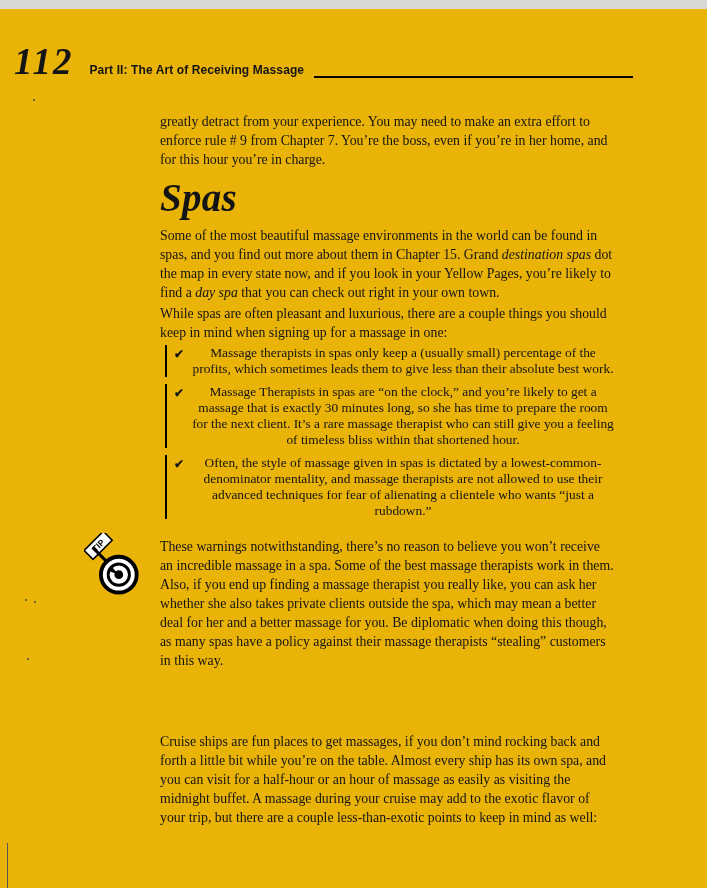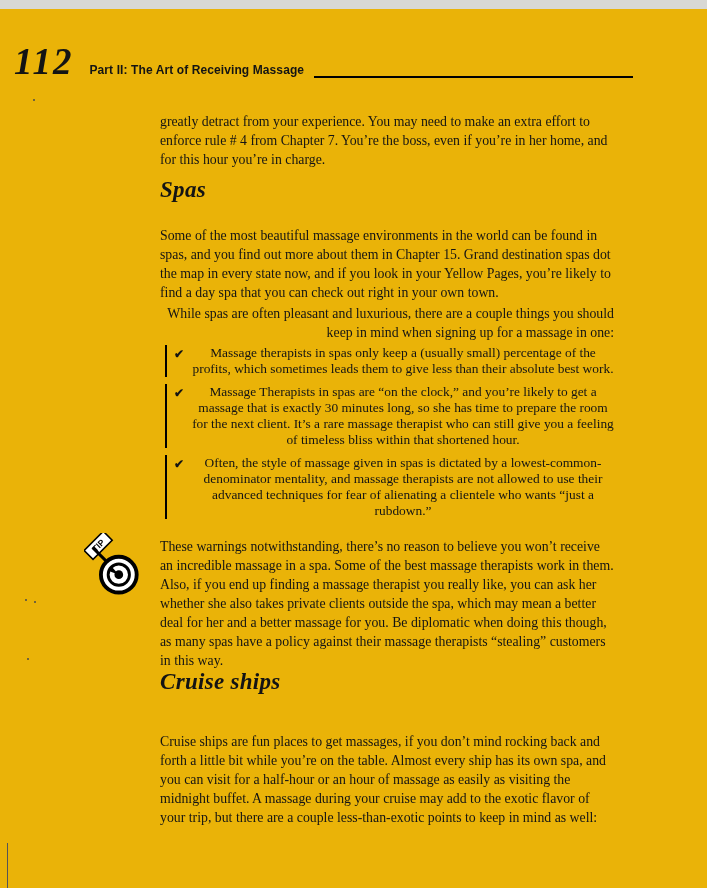--- a/index.html
+++ b/index.html
@@ -83,7 +83,7 @@
     <span class="head-rule"></span>
   </div>
 
-  <p class="col body-text" style="top:103px; margin:0;">greatly detract from your experience. You may need to make an extra effort to enforce rule # 4 from Chapter 7. You’re the boss, even if you’re in her home, and for this hour you’re in charge.</p>
+  <p class="col body-text" style="top:103px; margin:0;">greatly detract from your experience. You may need to make an extra effort to enforce rule # 9 from Chapter 7. You’re the boss, even if you’re in her home, and for this hour you’re in charge.</p>
 
   <h2 class="col sect-head" style="top:169px; margin:0;">Spas</h2>
 

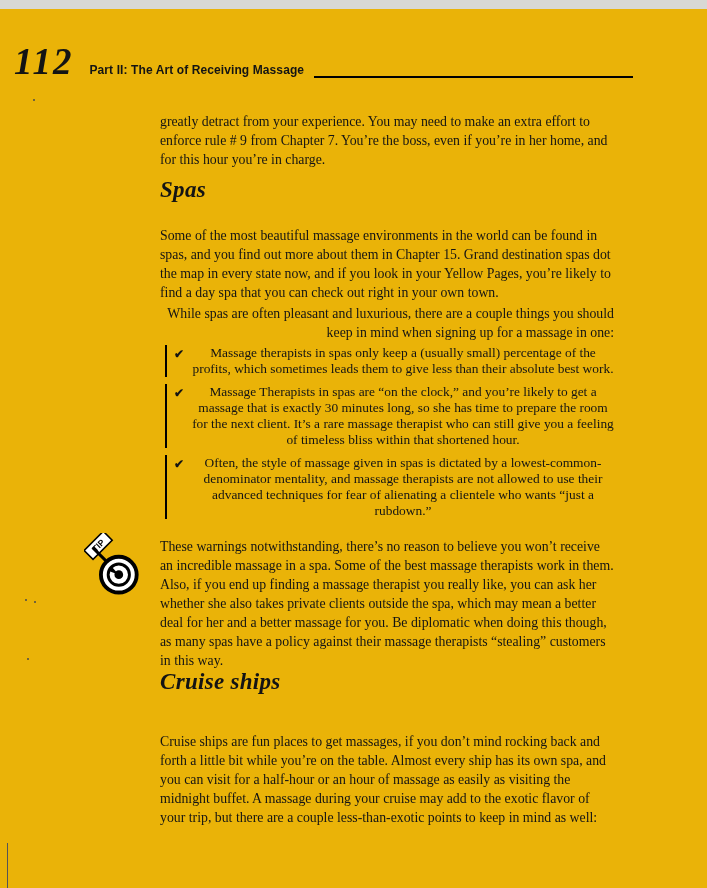--- a/index.html
+++ b/index.html
@@ -40,7 +40,7 @@
   .sect-head {
     font-family:"Liberation Serif", serif;
     font-style:italic; font-weight:bold;
-    font-size:23px; line-height:1;
+    font-size:39px; line-height:1;
     letter-spacing:0.3px;
   }
   .em { }

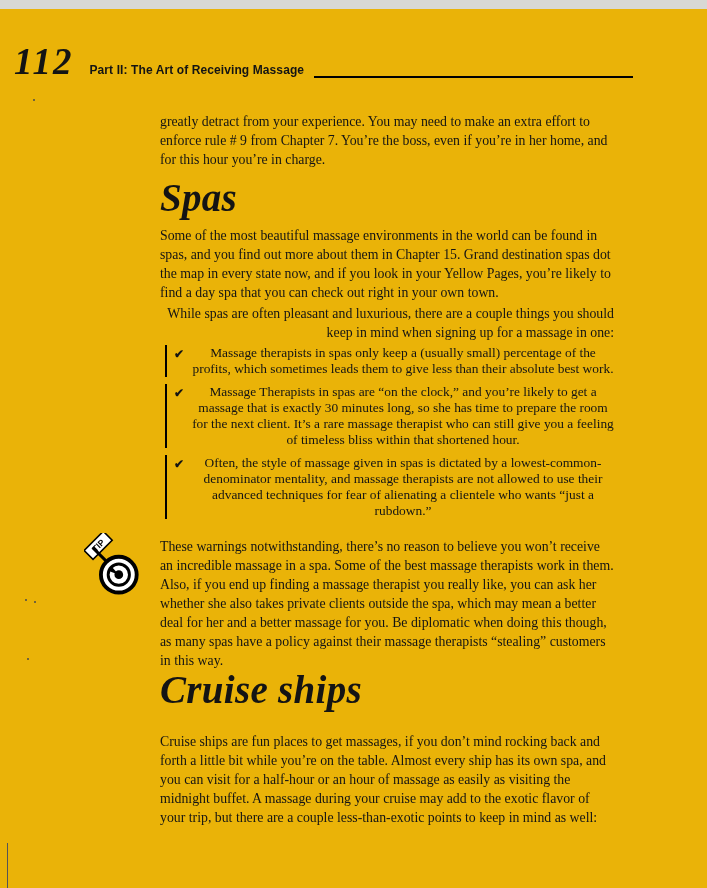--- a/index.html
+++ b/index.html
@@ -43,7 +43,7 @@
     font-size:39px; line-height:1;
     letter-spacing:0.3px;
   }
-  .em { }
+  .em { font-style:italic; }
   
   .bullet-list { list-style:none; margin:0; padding:0; }
   .bullet-item {

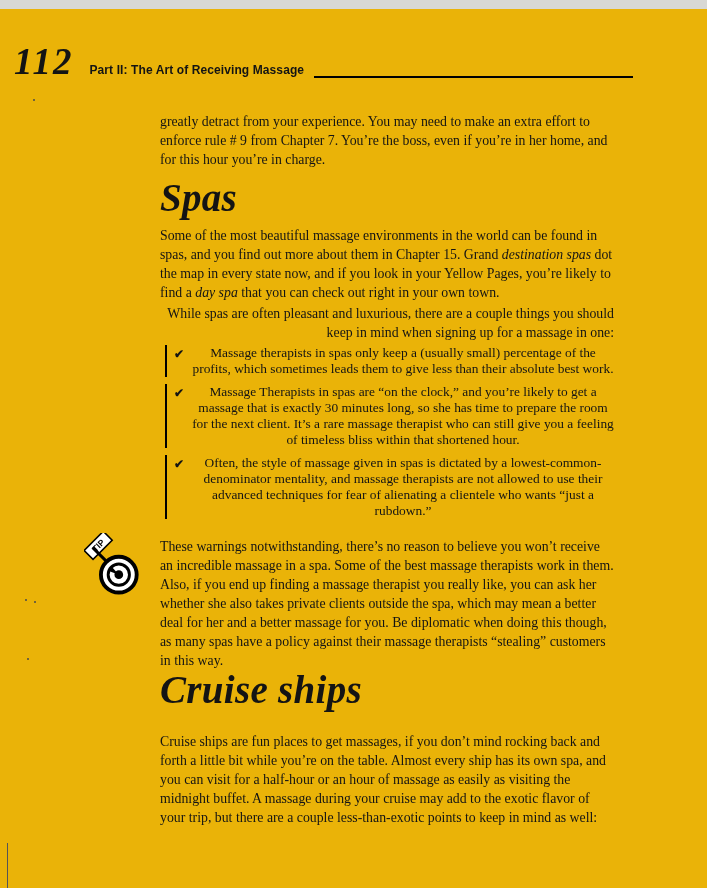--- a/index.html
+++ b/index.html
@@ -89,7 +89,7 @@
 
   <p class="col body-text" style="top:217px; margin:0;"><span>Some of the most beautiful massage environments in the world can be found in spas, and you find out more about them in Chapter 15. Grand </span><span class="em">destination spas</span><span> dot the map in every state now, and if you look in your Yellow Pages, you’re likely to find a </span><span class="em">day spa</span><span> that you can check out right in your own town.</span></p>
 
-  <p class="col body-text" style="top:295px; margin:0;text-align:right;">While spas are often pleasant and luxurious, there are a couple things you should keep in mind when signing up for a massage in one:</p>
+  <p class="col body-text" style="top:295px; margin:0;">While spas are often pleasant and luxurious, there are a couple things you should keep in mind when signing up for a massage in one:</p>
 
   <ul class="col bullet-list" style="top:336px;">
     <li class="bullet-item">

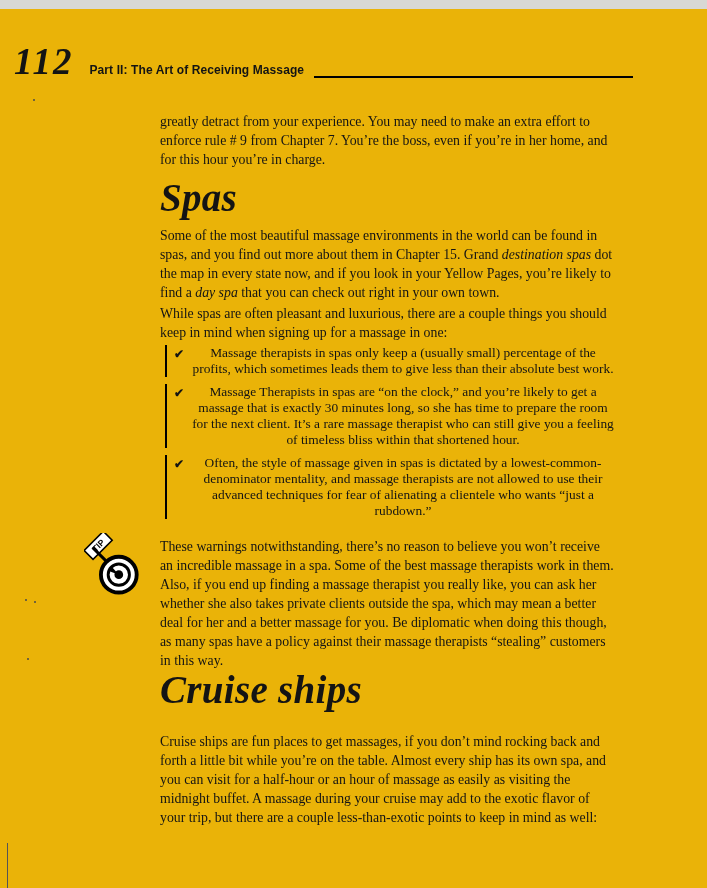--- a/index.html
+++ b/index.html
@@ -126,7 +126,6 @@
 
   <p class="col body-text" style="top:528px; margin:0;">These warnings notwithstanding, there’s no reason to believe you won’t receive an incredible massage in a spa. Some of the best massage therapists work in them. Also, if you end up finding a massage therapist you really like, you can ask her whether she also takes private clients outside the spa, which may mean a better deal for her and a better massage for you. Be diplomatic when doing this though, as many spas have a policy against their massage therapists “stealing” customers in this way.</p>
 
-  <h2 class="col sect-head" style="top:661px; margin:0;">Cruise ships</h2>
 
   <p class="col body-text" style="top:723px; margin:0;">Cruise ships are fun places to get massages, if you don’t mind rocking back and forth a little bit while you’re on the table. Almost every ship has its own spa, and you can visit for a half-hour or an hour of massage as easily as visiting the midnight buffet. A massage during your cruise may add to the exotic flavor of your trip, but there are a couple less-than-exotic points to keep in mind as well:</p>
 

